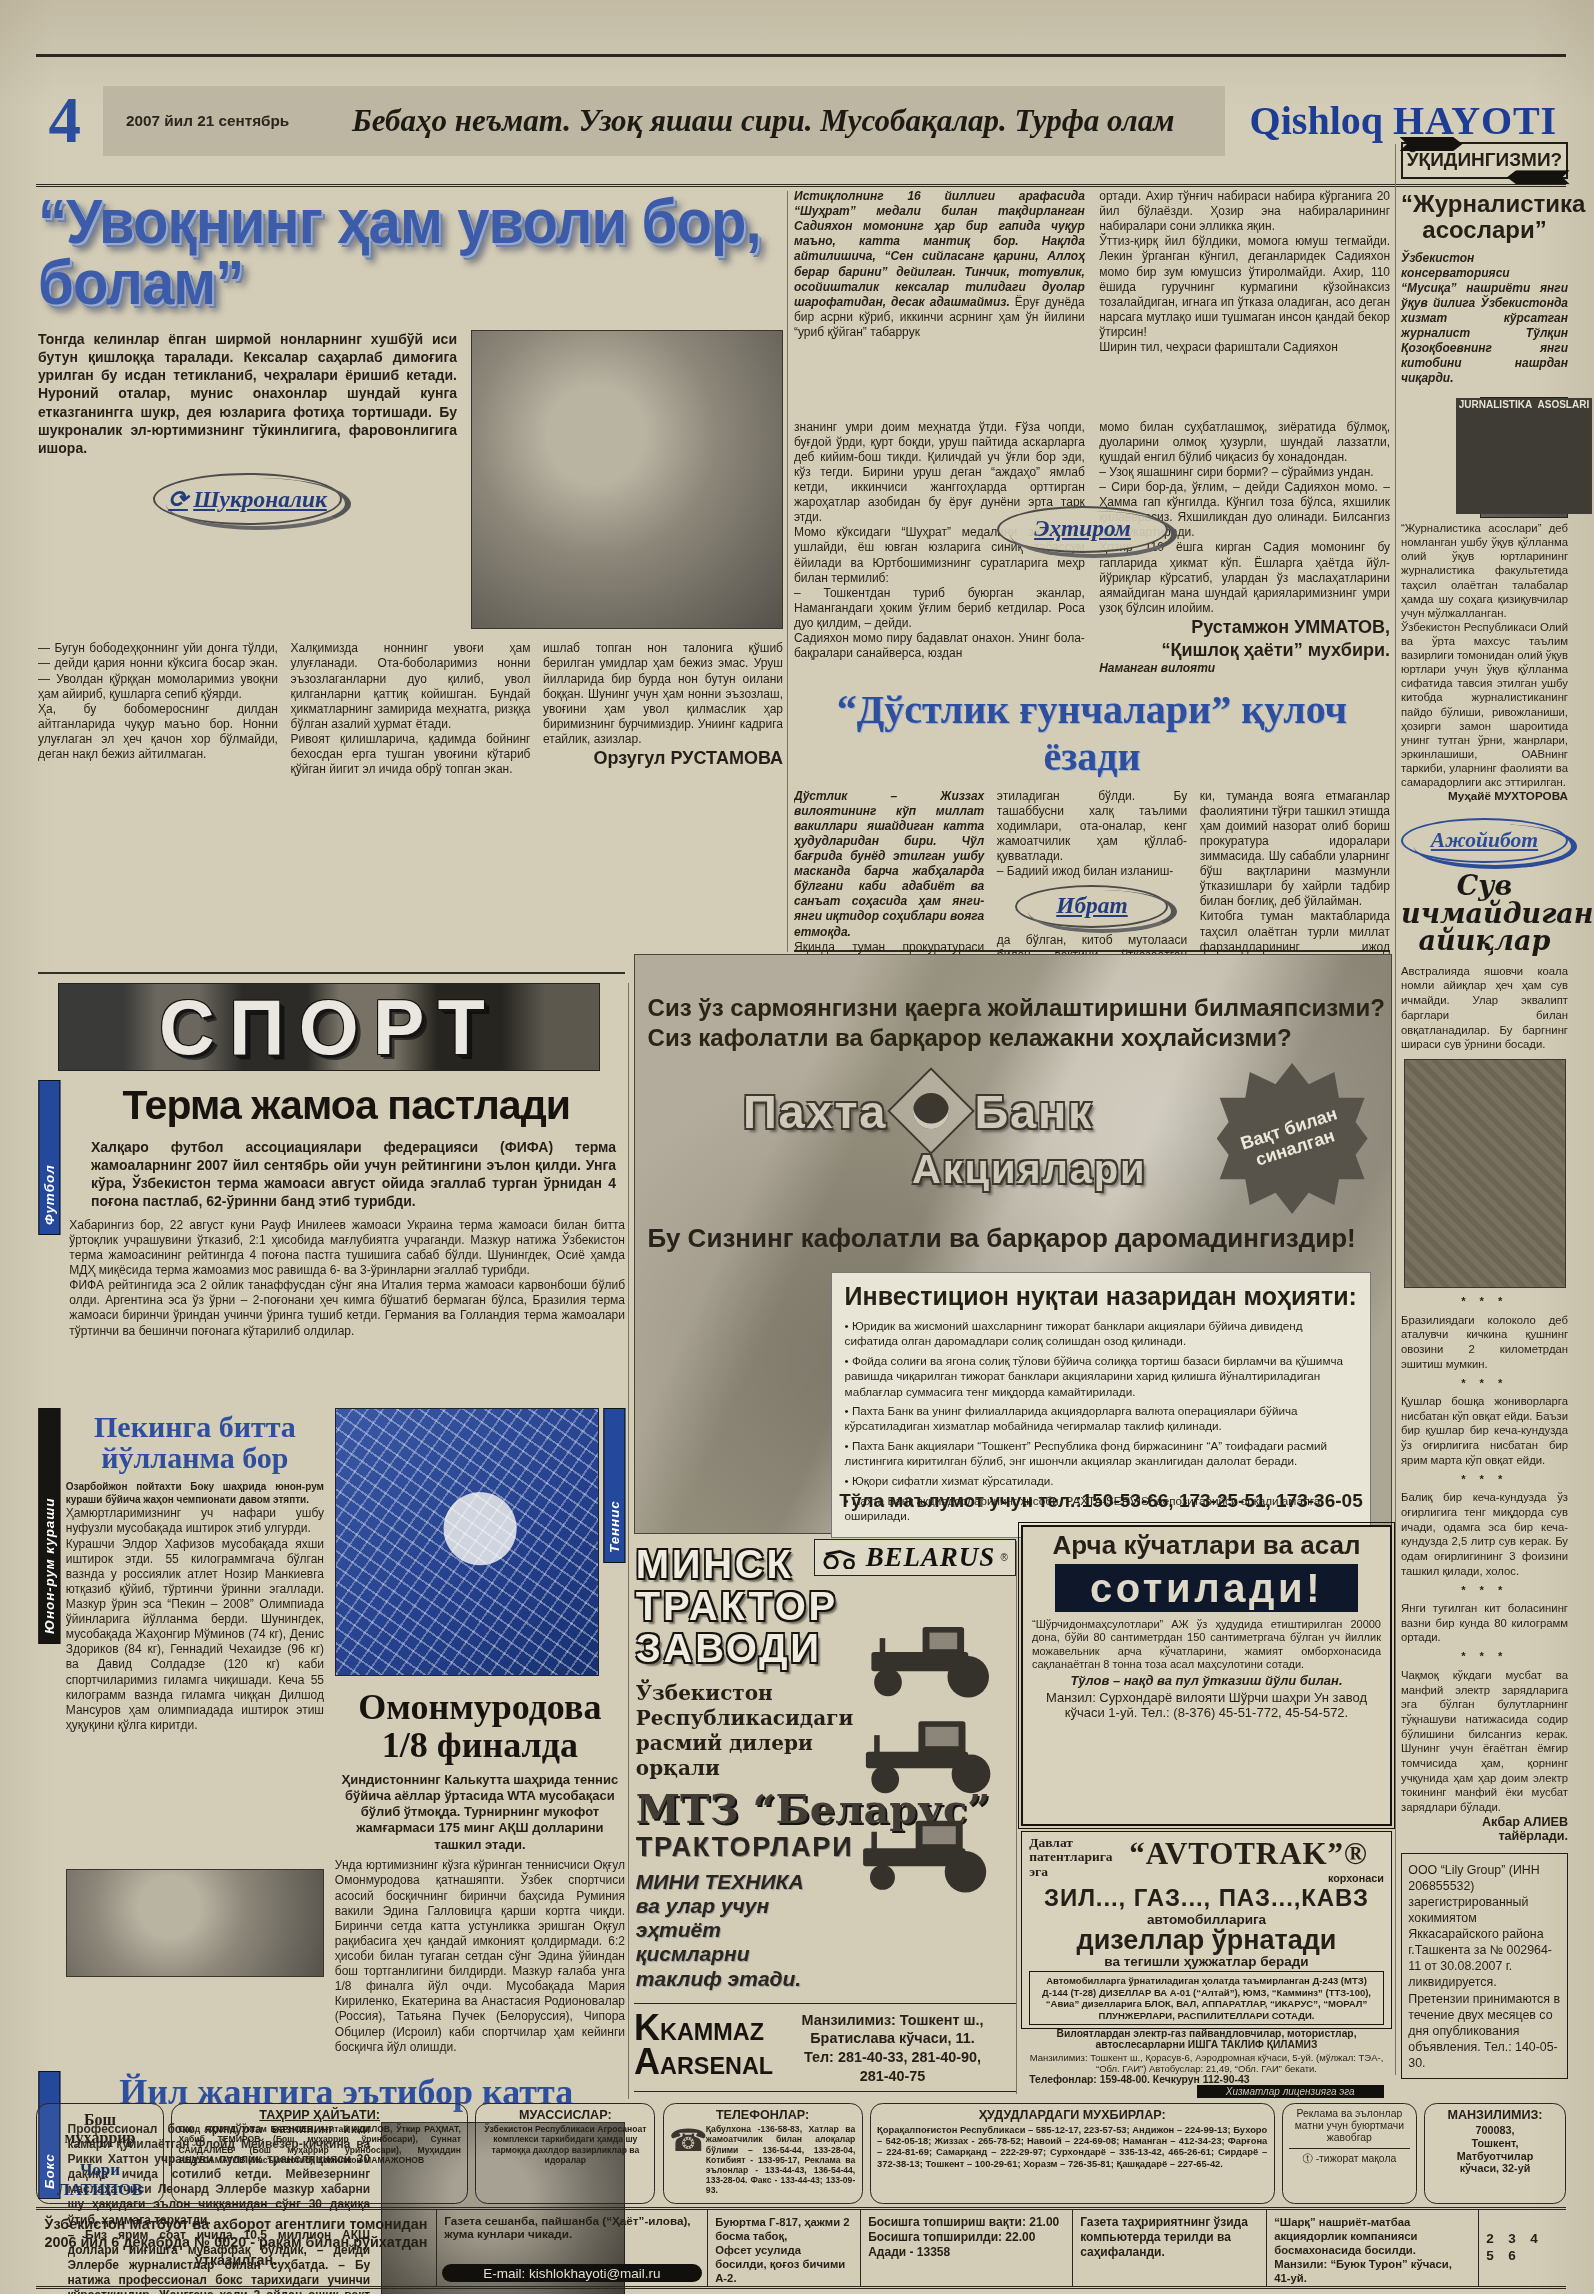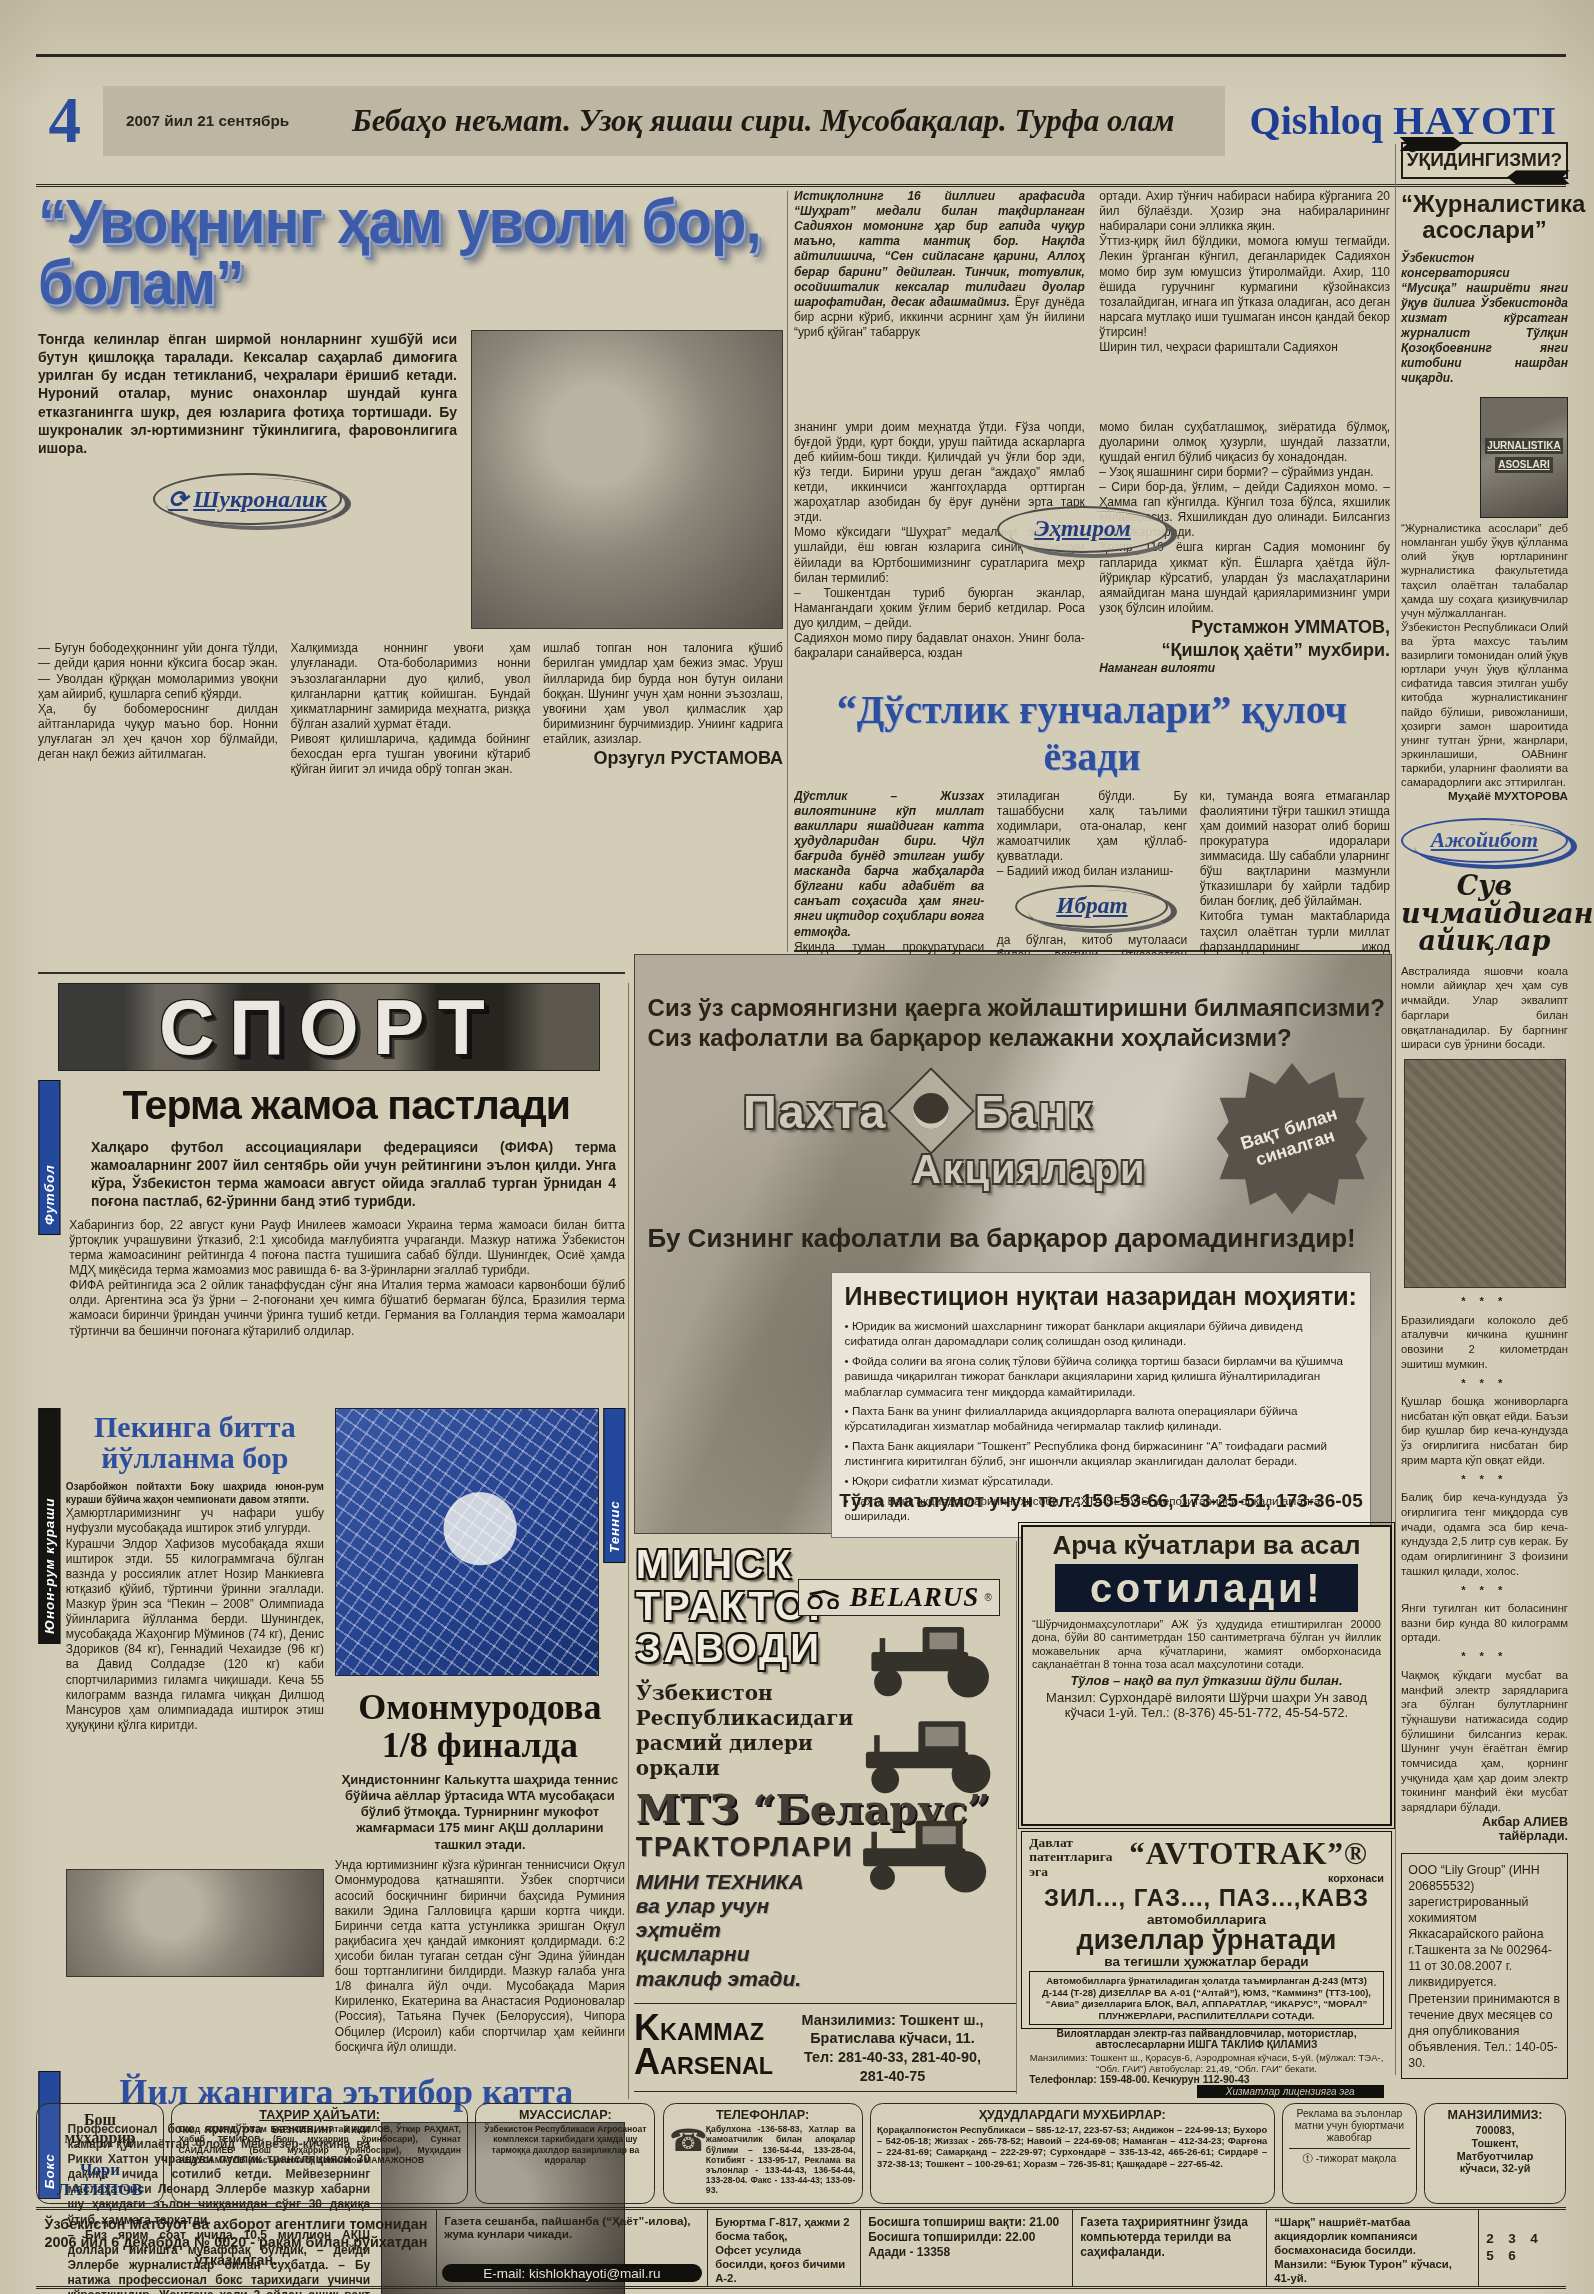--- a/index.html
+++ b/index.html
@@ -80,7 +80,7 @@
   #jur-head{font-weight:bold;font-size:24px;text-align:center;line-height:1.05;margin:12.6px 0 9px;}
   .book{float:right;width:86px;height:119px;margin:3.6px 0 3.6px 5.4px;border:0.9px solid #222;
         background:linear-gradient(160deg,#6f6b60 0 30%,#8a857a 45%,#4e4a42 100%);color:#e8e4d4;
-        display:flex;flex-direction:column;align-items:center;justify-content:center;text-align:center;font-weight:bold;font-size:10px;text-decoration:underline;}
+        display:flex;flex-direction:row;justify-content:center;text-align:center;font-weight:bold;font-size:10px;}
   .book .b1{background:#3f3c35;padding:1.8px 2.7px;margin-bottom:2.7px;}
   #ajoy-wrap{display:flex;justify-content:center;margin:14.4px 0 7.2px;}
   #ajoy-wrap .badge-oval{width:167px;height:45px;}

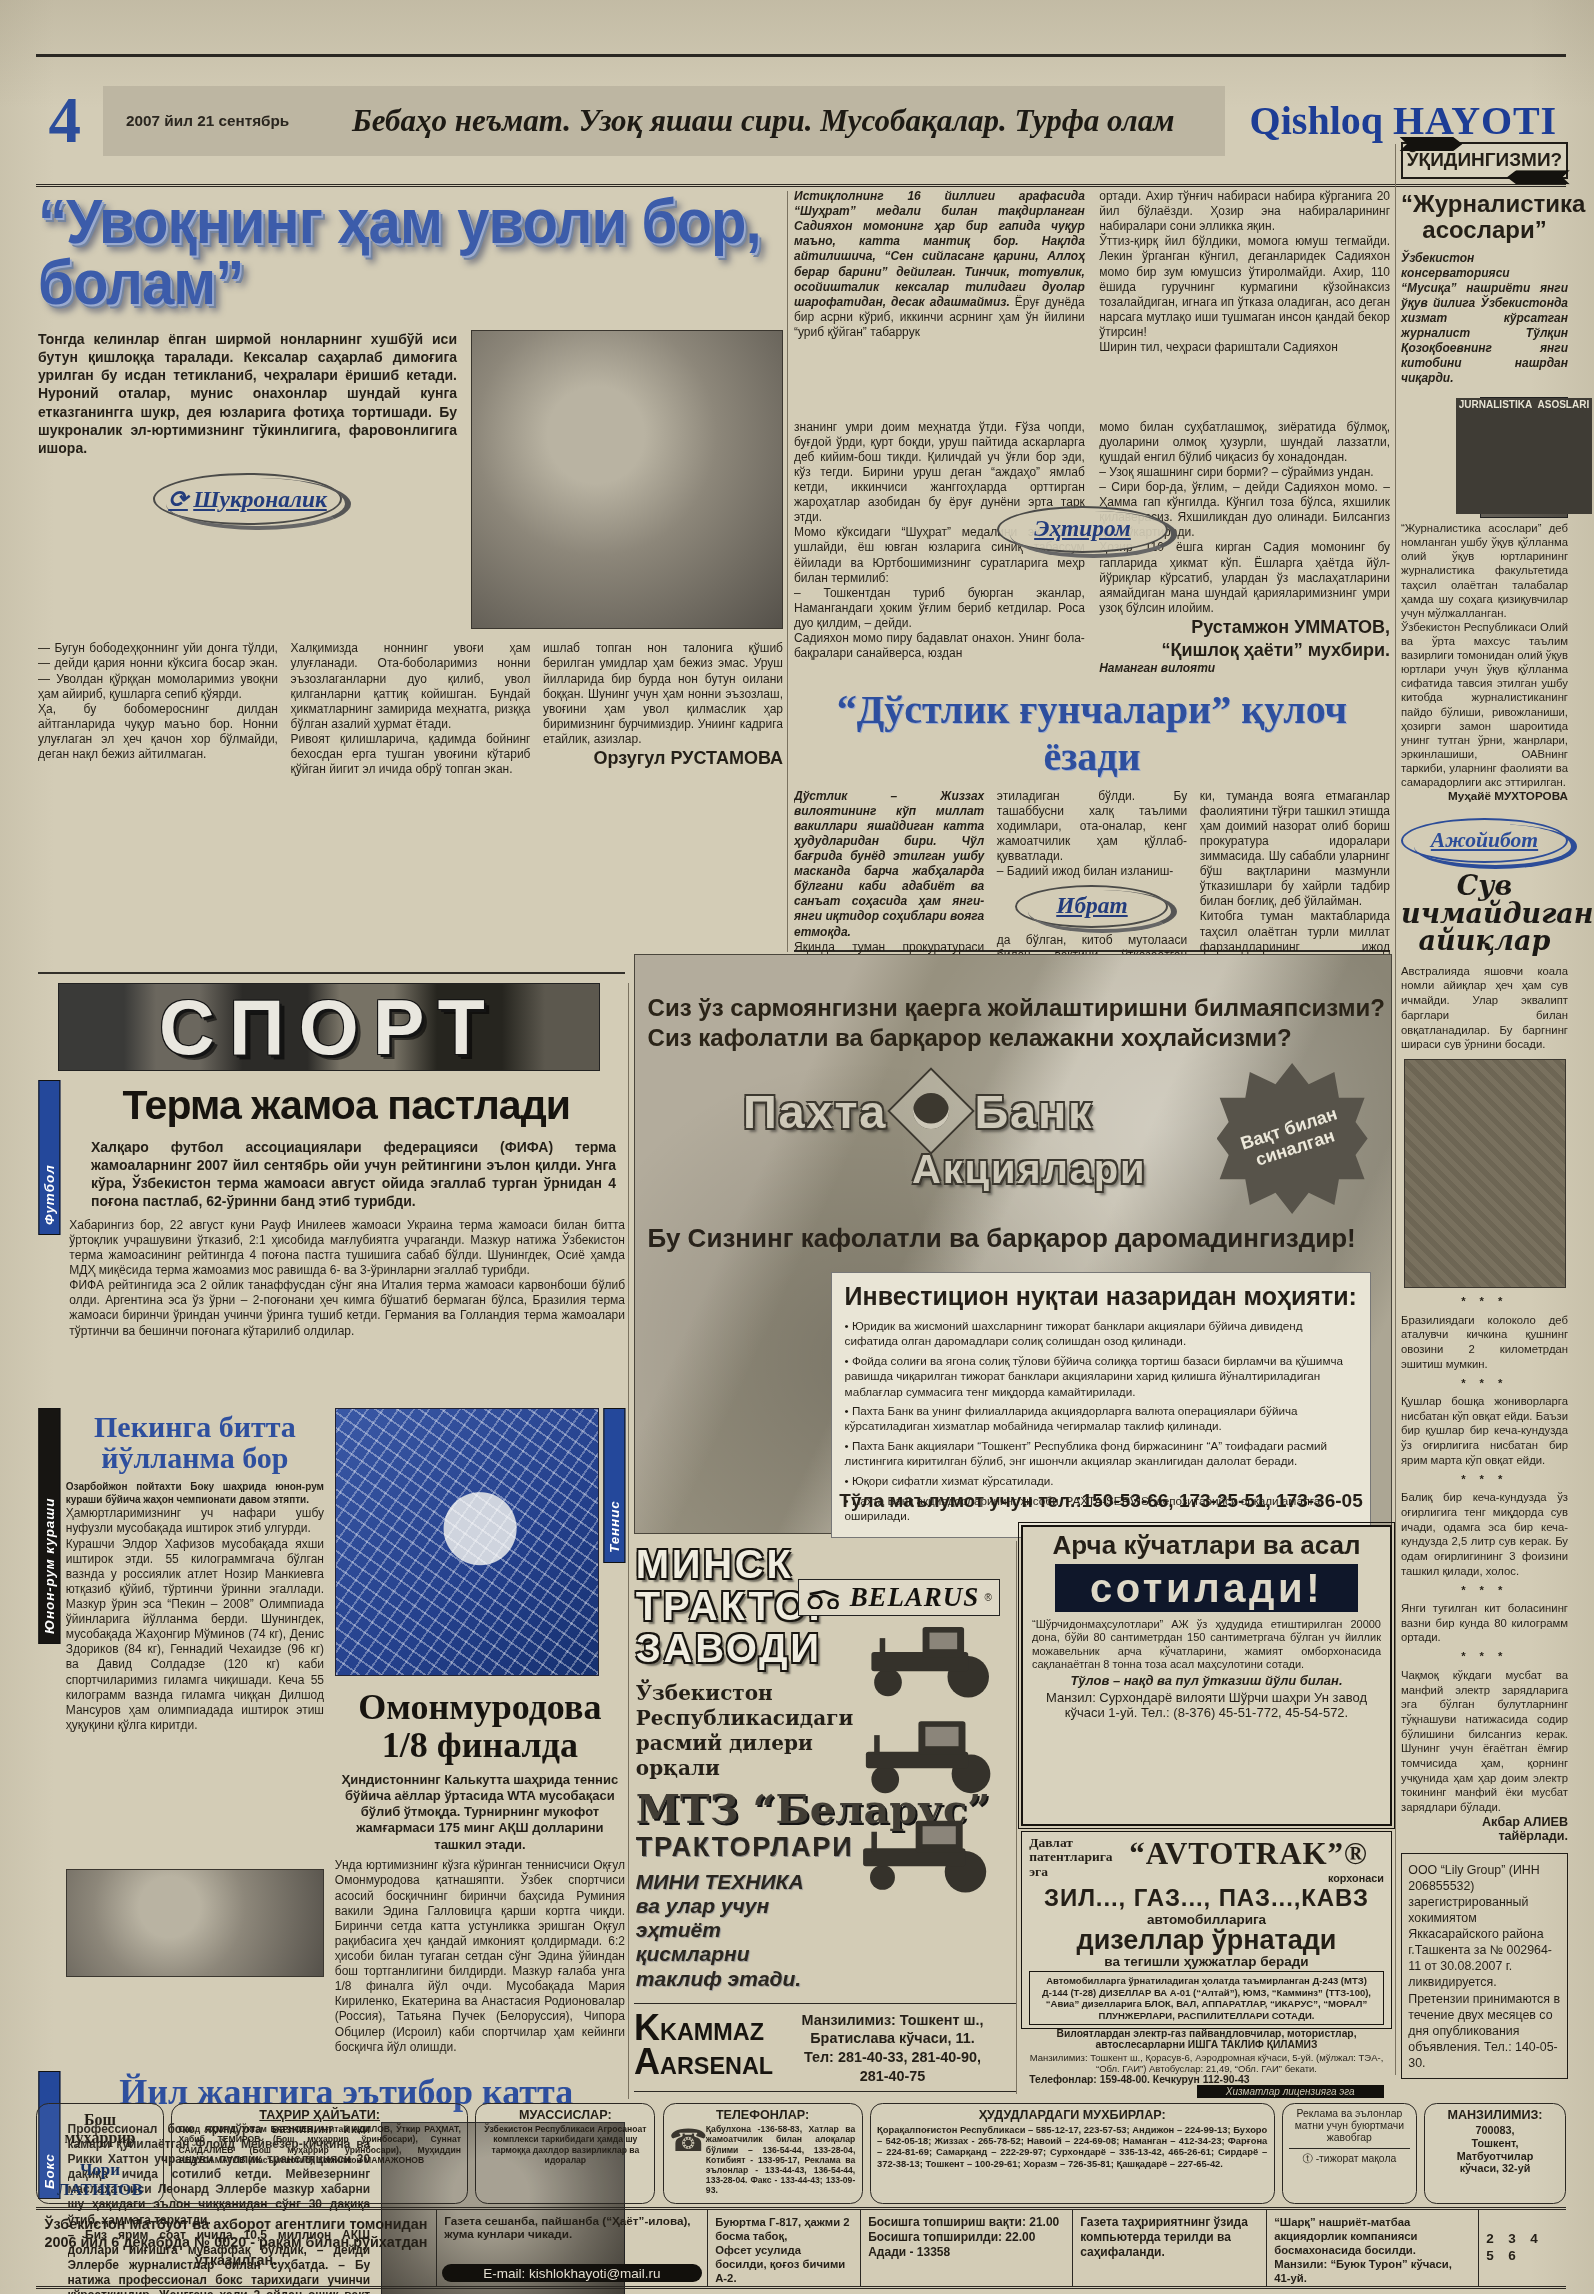--- a/index.html
+++ b/index.html
@@ -164,7 +164,7 @@
 
   
   #ad-minsk{left:634px;top:1539px;width:382px;height:553px;border-bottom:1.8px solid #2b2823;box-sizing:border-box;padding:3.6px 1.8px;}
-  #belarus-box{position:absolute;right:16px;top:0;border:1.8px solid #222;background:#ded8c6;padding:1.8px 7.2px;display:flex;align-items:center;gap:5.4px;margin-top:40px;}
+  #belarus-box{position:absolute;right:0;top:0;border:1.8px solid #222;background:#ded8c6;padding:1.8px 7.2px;display:flex;align-items:center;gap:5.4px;}
   #belarus-box .b{font-family:"Liberation Serif",serif;font-style:italic;font-weight:900;font-size:27px;letter-spacing:0.9px;color:#14120e;}
   #belarus-box .r{font-size:10px;vertical-align:super;}
   .minsk-title{font-weight:900;color:#efecdf;letter-spacing:2.7px;line-height:1.05;

